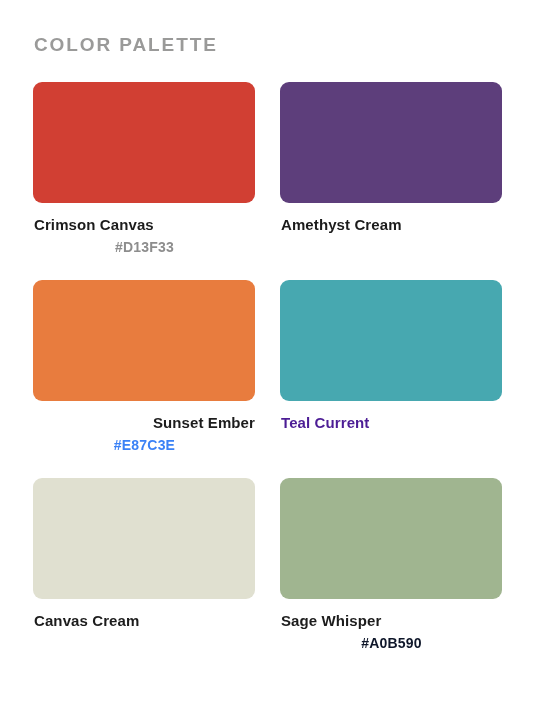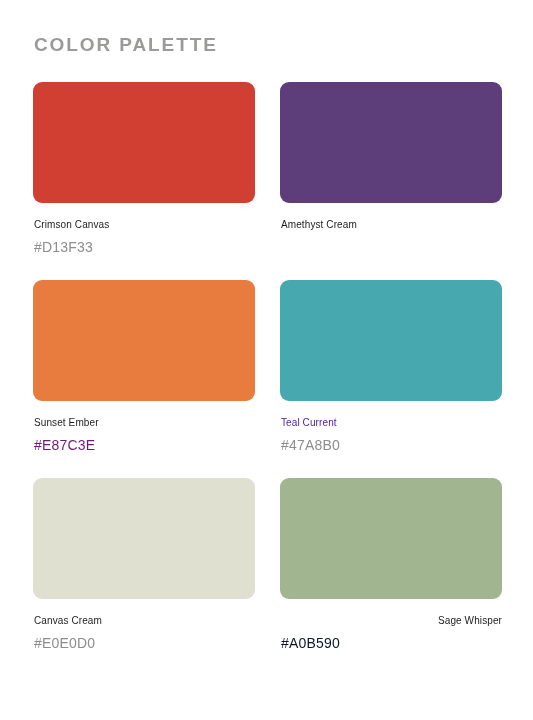--- a/index.html
+++ b/index.html
@@ -56,8 +56,8 @@
   }
 
   .swatch-name {
-    font-size: 10px;
-    font-weight: 400;
+    font-size: 15px;
+    font-weight: 700;
     color: #1c1c1c;
     margin: 12px 0 0 1px;
     line-height: 19px;

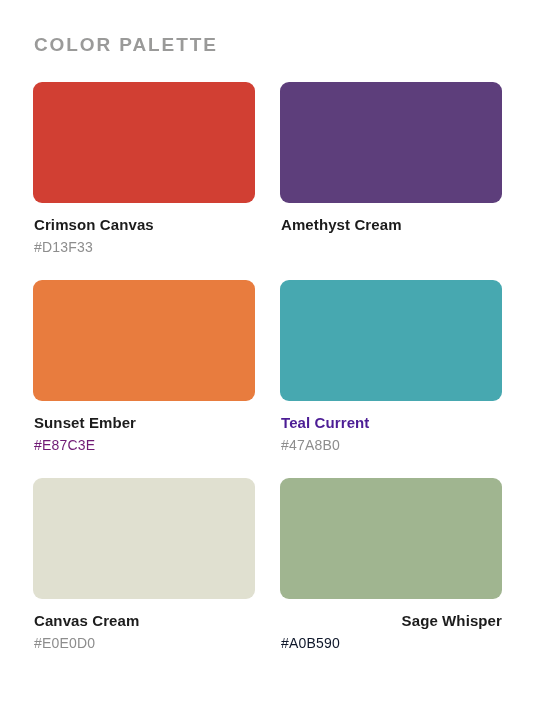--- a/index.html
+++ b/index.html
@@ -66,11 +66,12 @@
 
   .swatch-hex {
     font-size: 14px;
-    font-weight: 400;
+    font-weight: 700;
     color: #8d8d8d;
     margin: 5px 0 0 1px;
     line-height: 17px;
     letter-spacing: 0.2px;
+    text-align: center;
   }
 </style>
 </head>

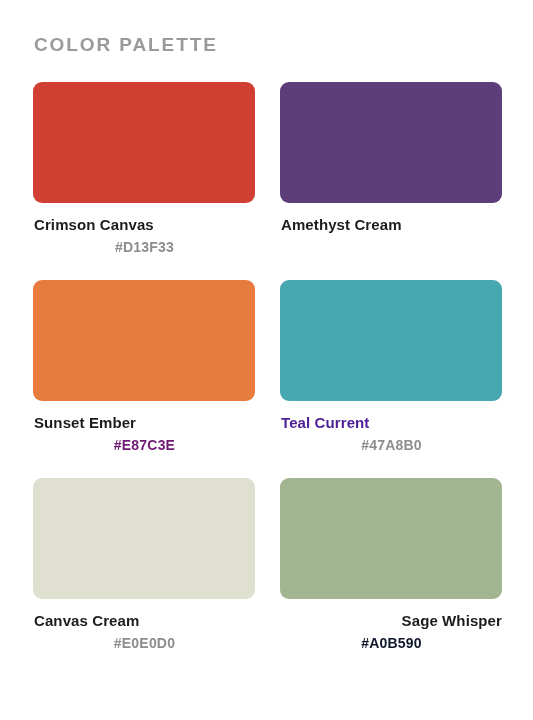--- a/index.html
+++ b/index.html
@@ -96,7 +96,7 @@
 
     <div class="swatch-card">
       <div class="swatch-chip" style="background-color: rgb(232, 124, 62);"></div>
-      <div class="swatch-name" style="color: rgb(28, 28, 28);">Sunset Ember</div>
+      <div class="swatch-name" style="color: rgb(28, 28, 28); text-align: right;">Sunset Ember</div>
       <div class="swatch-hex" style="color: #701a75;">#E87C3E</div>
     </div>
 

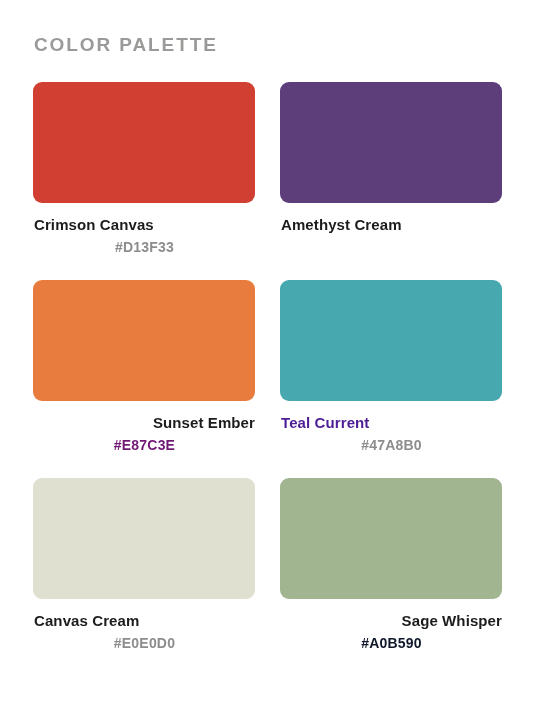--- a/index.html
+++ b/index.html
@@ -97,7 +97,7 @@
     <div class="swatch-card">
       <div class="swatch-chip" style="background-color: rgb(232, 124, 62);"></div>
       <div class="swatch-name" style="color: rgb(28, 28, 28); text-align: right;">Sunset Ember</div>
-      <div class="swatch-hex" style="color: #701a75;">#E87C3E</div>
+      <div class="swatch-hex" style="color: #3b82f6;">#E87C3E</div>
     </div>
 
     <div class="swatch-card">

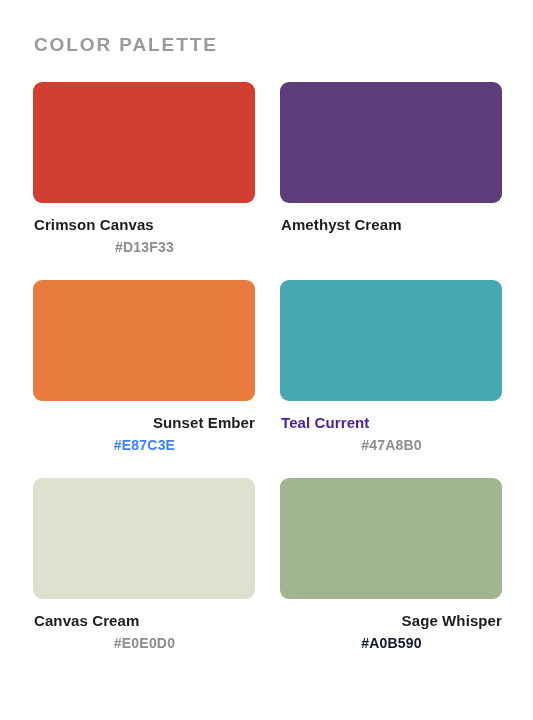--- a/index.html
+++ b/index.html
@@ -103,7 +103,6 @@
     <div class="swatch-card">
       <div class="swatch-chip" style="background-color: rgb(71, 168, 176);"></div>
       <div class="swatch-name" style="color: #4c1d95;">Teal Current</div>
-      <div class="swatch-hex" style="color: rgb(141, 141, 141);">#47A8B0</div>
     </div>
 
     <div class="swatch-card">

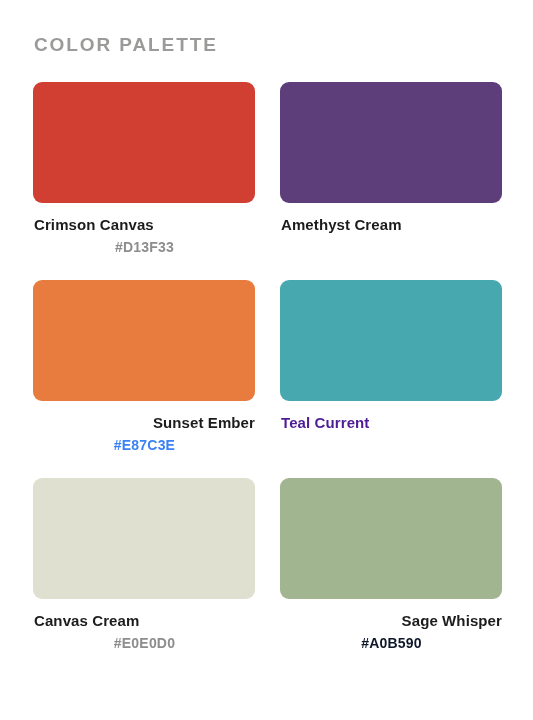--- a/index.html
+++ b/index.html
@@ -113,7 +113,7 @@
 
     <div class="swatch-card">
       <div class="swatch-chip" style="background-color: rgb(160, 181, 144);"></div>
-      <div class="swatch-name" style="color: rgb(28, 28, 28); text-align: right;">Sage Whisper</div>
+      <div class="swatch-name" style="color: rgb(28, 28, 28);">Sage Whisper</div>
       <div class="swatch-hex" style="color: #0f172a;">#A0B590</div>
     </div>
 

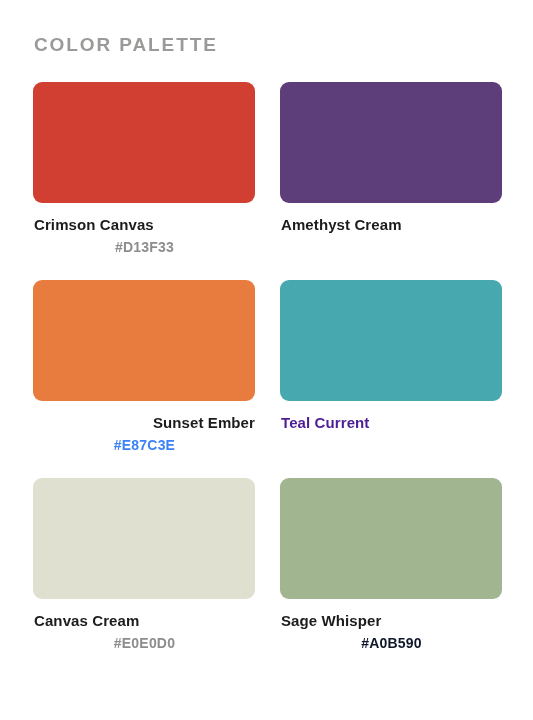--- a/index.html
+++ b/index.html
@@ -108,7 +108,6 @@
     <div class="swatch-card">
       <div class="swatch-chip" style="background-color: rgb(224, 224, 208);"></div>
       <div class="swatch-name" style="color: rgb(28, 28, 28);">Canvas Cream</div>
-      <div class="swatch-hex" style="color: rgb(141, 141, 141);">#E0E0D0</div>
     </div>
 
     <div class="swatch-card">

